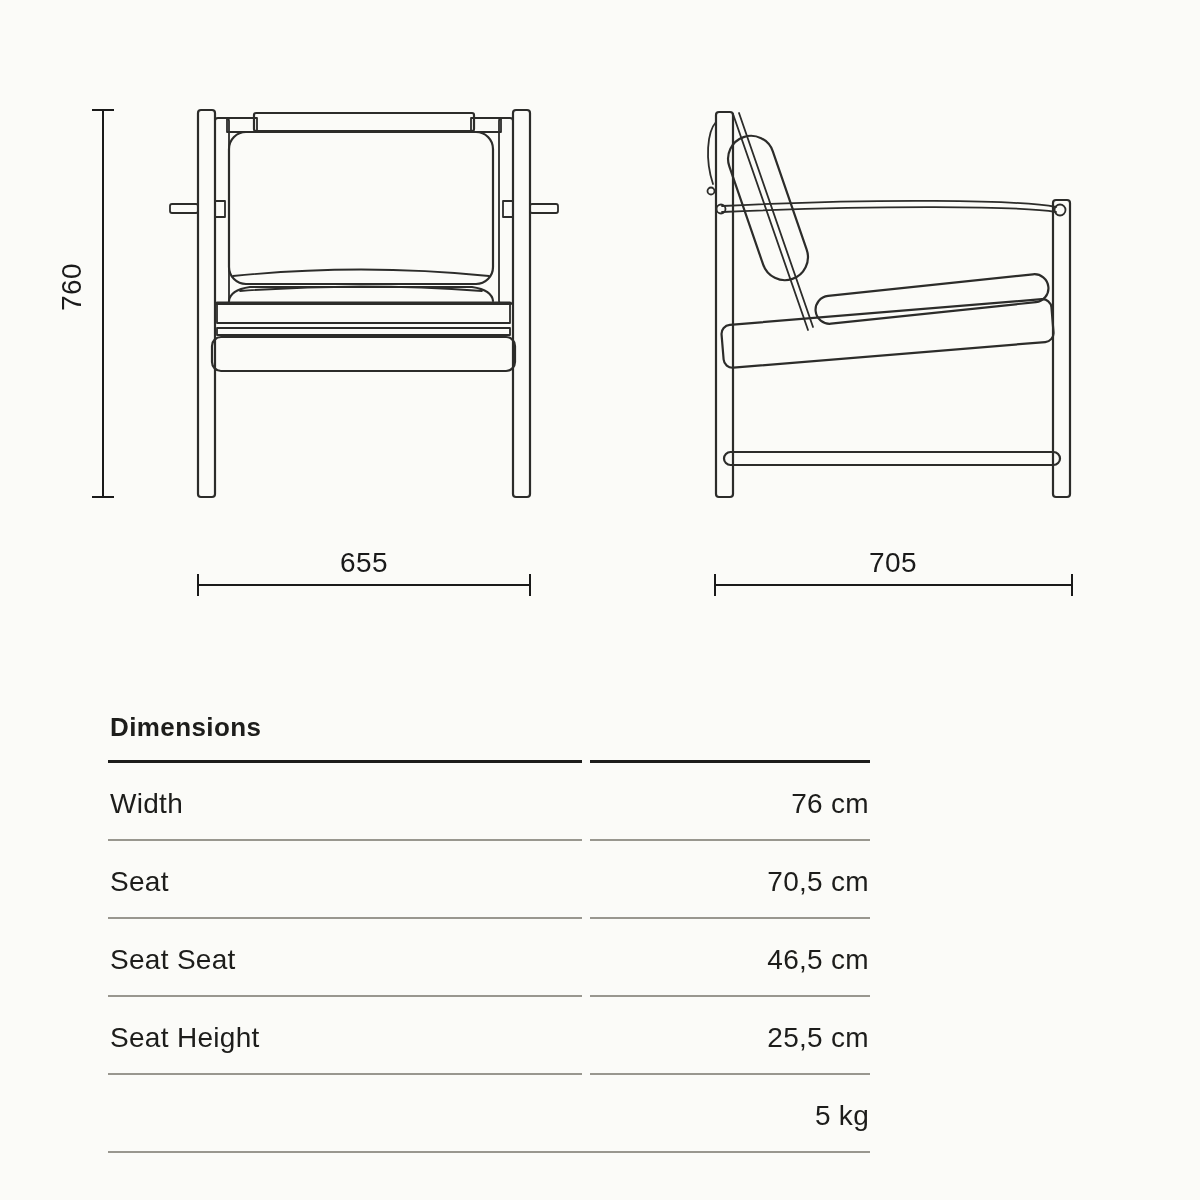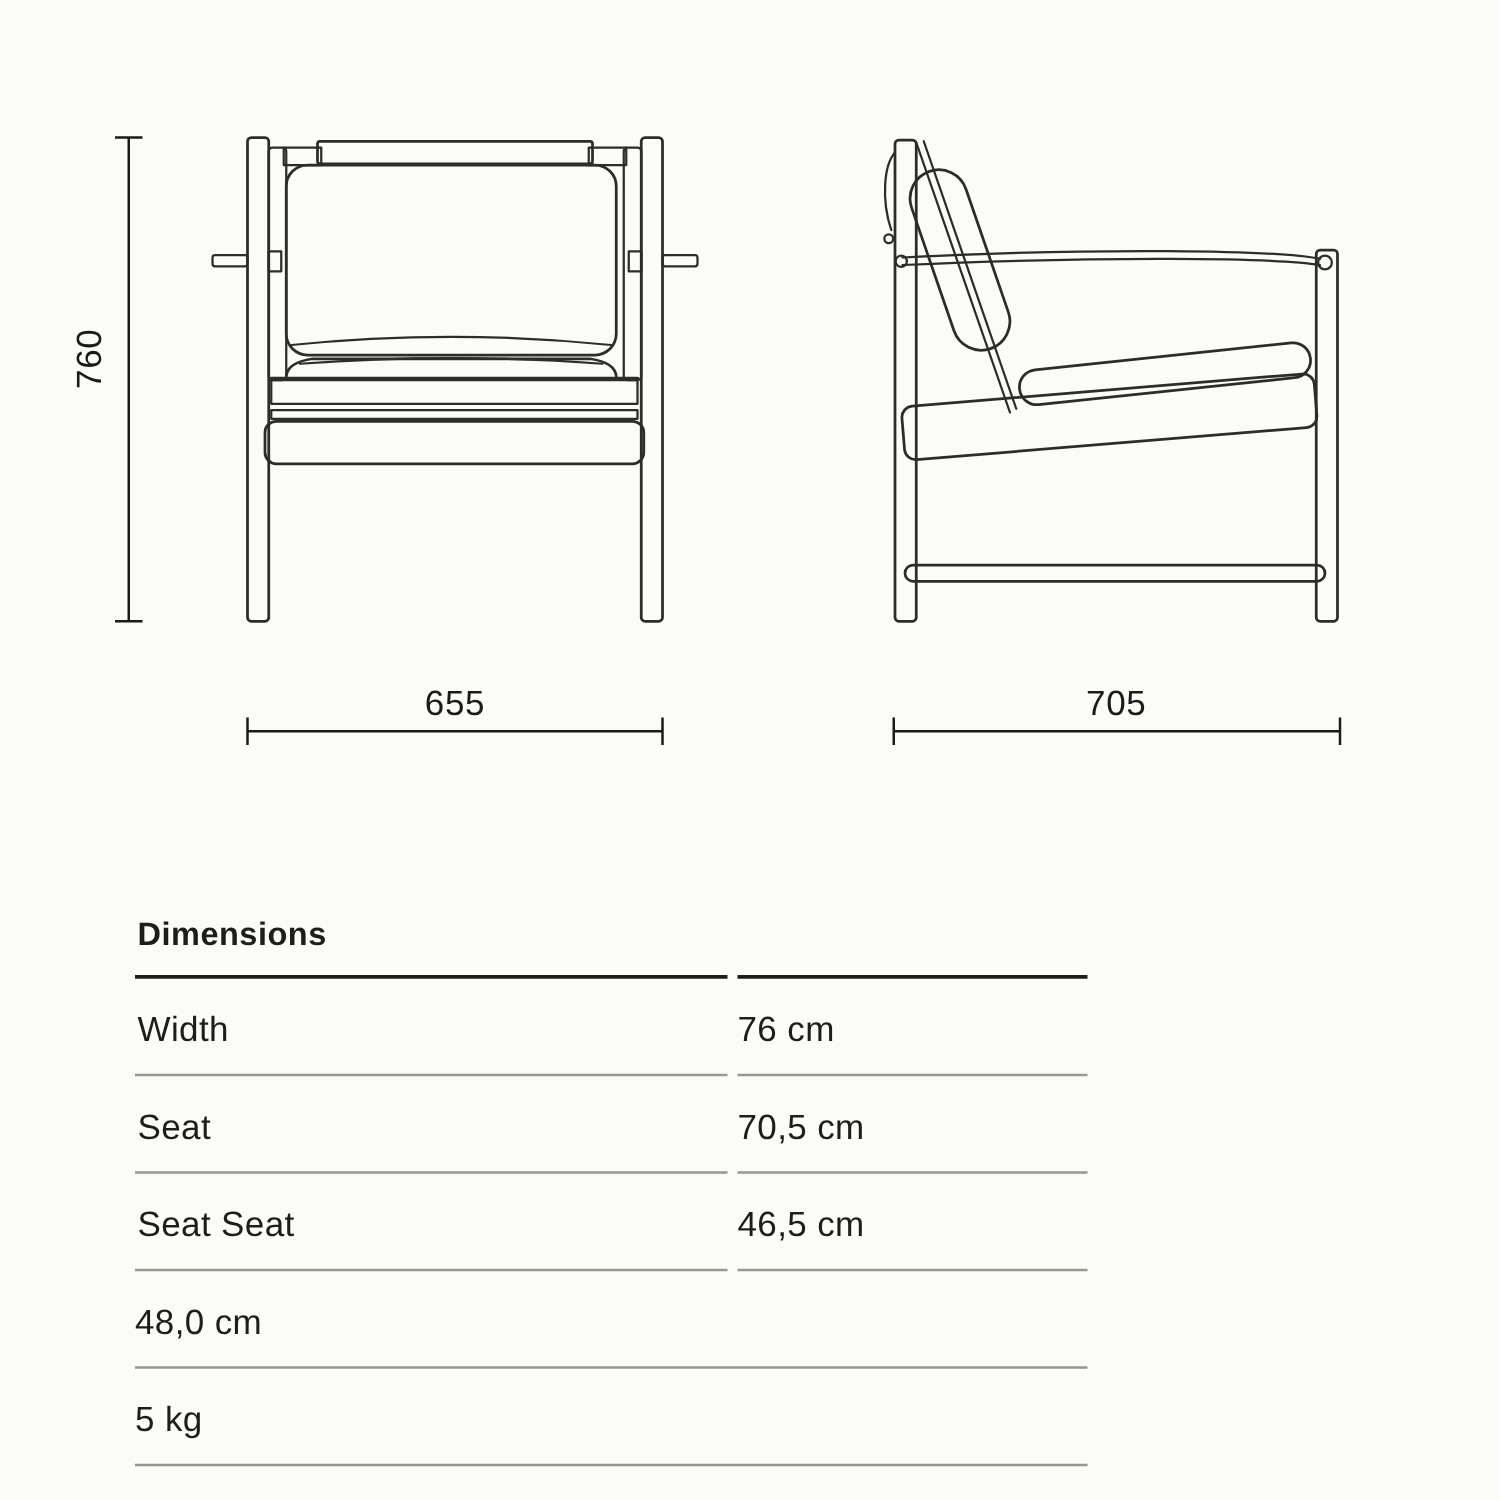--- a/index.html
+++ b/index.html
@@ -29,7 +29,7 @@
   }
 
   .spec {
-    margin: 72px 0 0 108px;
+    margin: 52px 0 0 108px;
     width: 762px;
   }
   .row { display: flex; gap: 8px; }

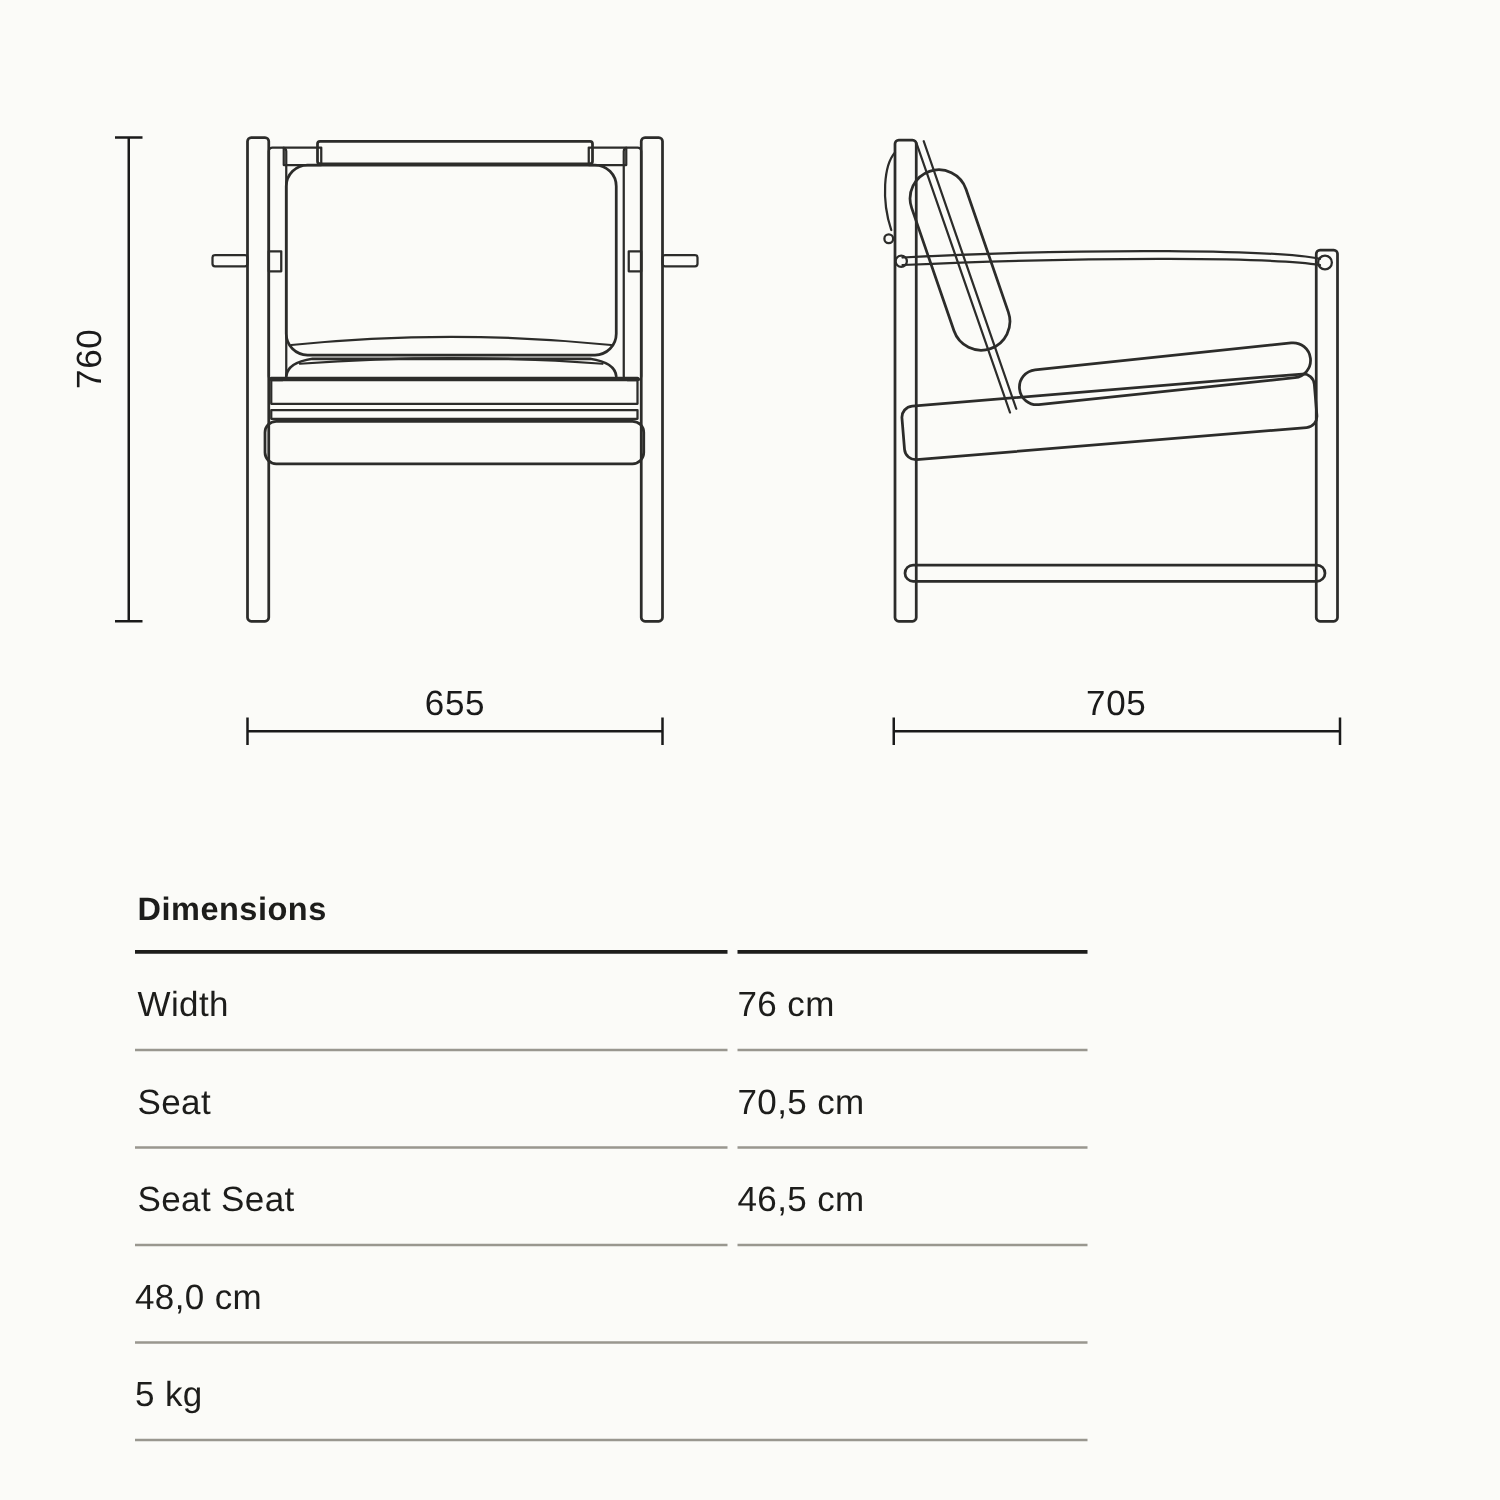--- a/index.html
+++ b/index.html
@@ -52,7 +52,7 @@
     letter-spacing: 0.3px;
   }
   .col-label { width: 474px; }
-  .col-value { flex: 1; padding-left: 0; padding-right: 1px; }
+  .col-value { flex: 1; text-align: right; padding-left: 0; padding-right: 1px; }
 </style>
 </head>
 <body style="--background: #fbfbf8; --line: #2c2c2a; --dimension: #1a1a1a; --text: #1d1d1b; --separator: #99978f; --header_rule: #1d1d1b;">

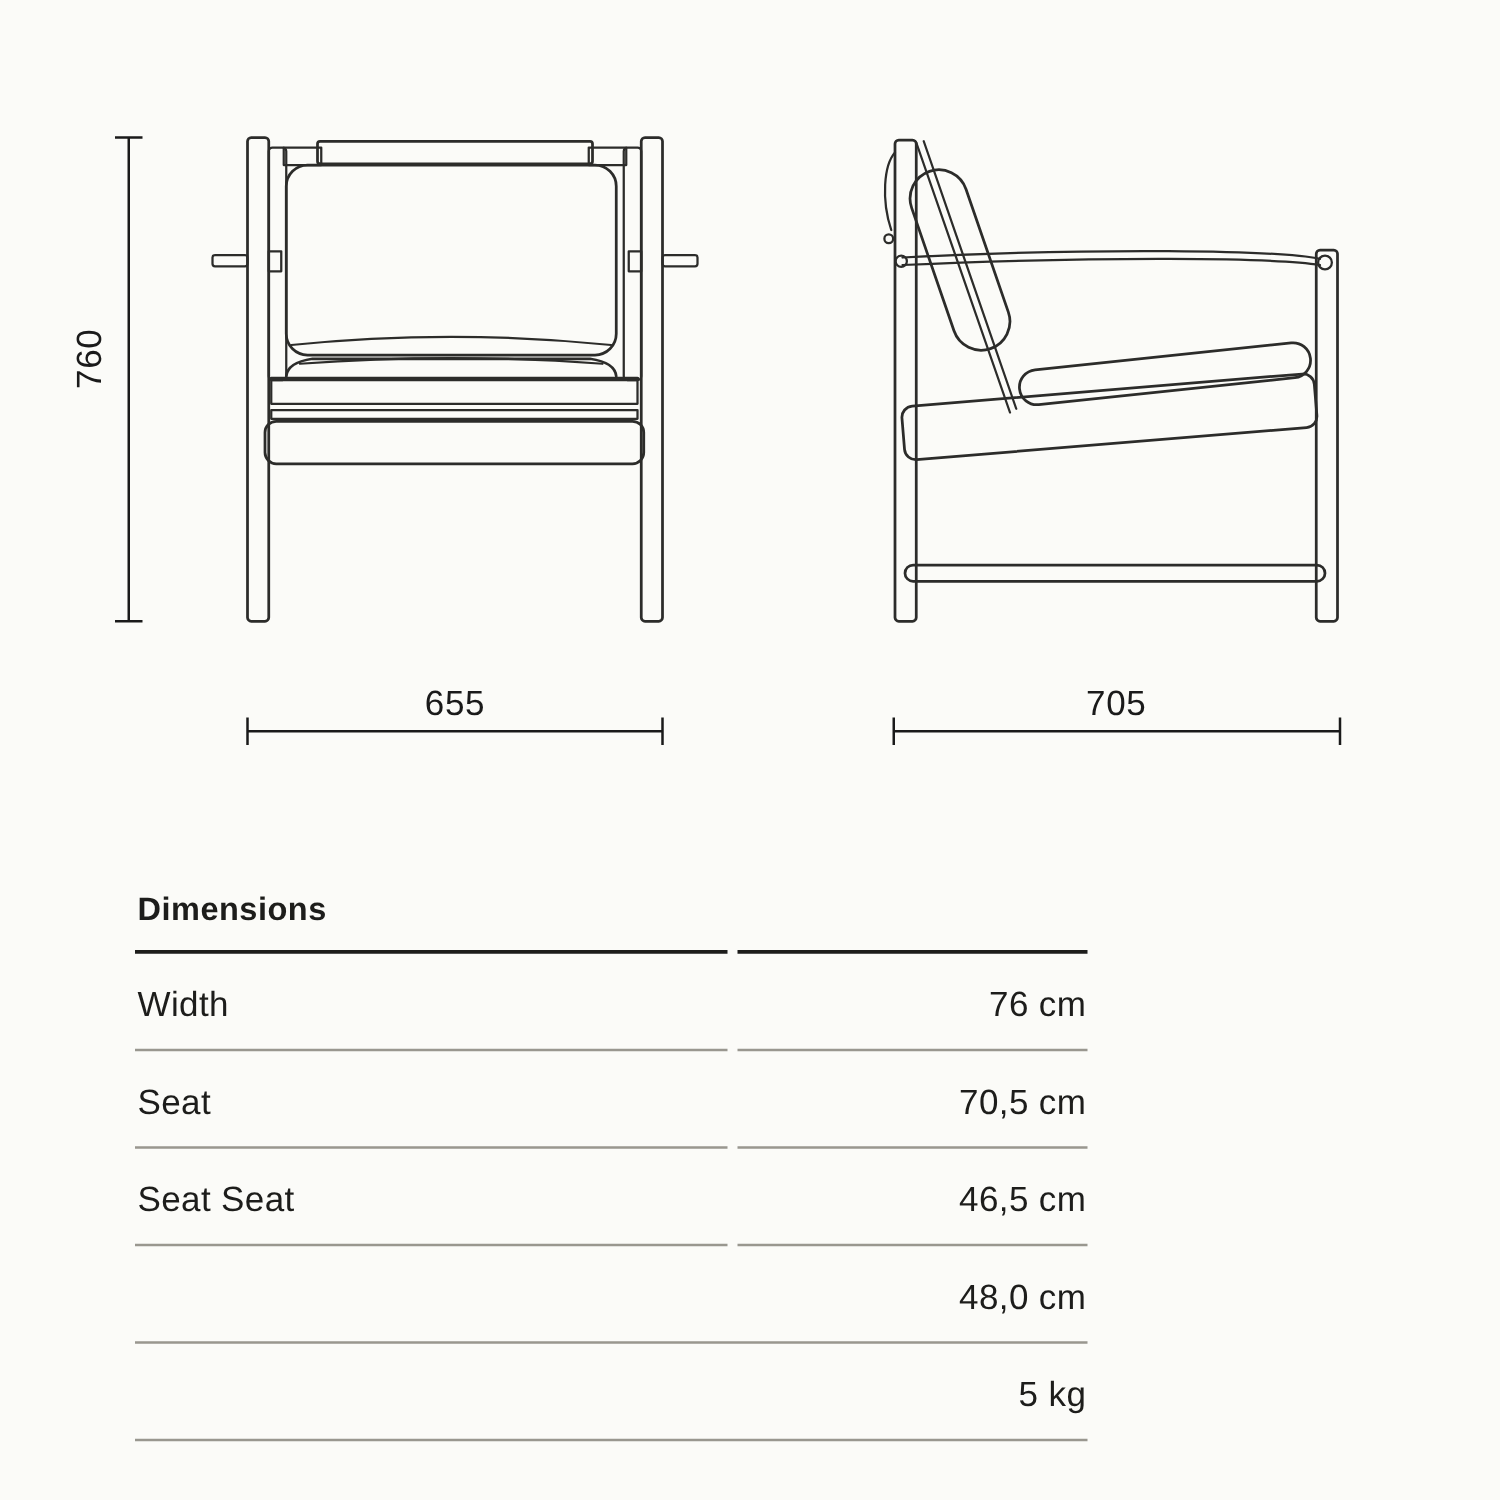--- a/index.html
+++ b/index.html
@@ -156,6 +156,7 @@
   </div>
 
   <div class="row">
+    <div class="cell data-cell col-label">Seat Height</div>
     <div class="cell data-cell col-value">48,0 cm</div>
   </div>
 

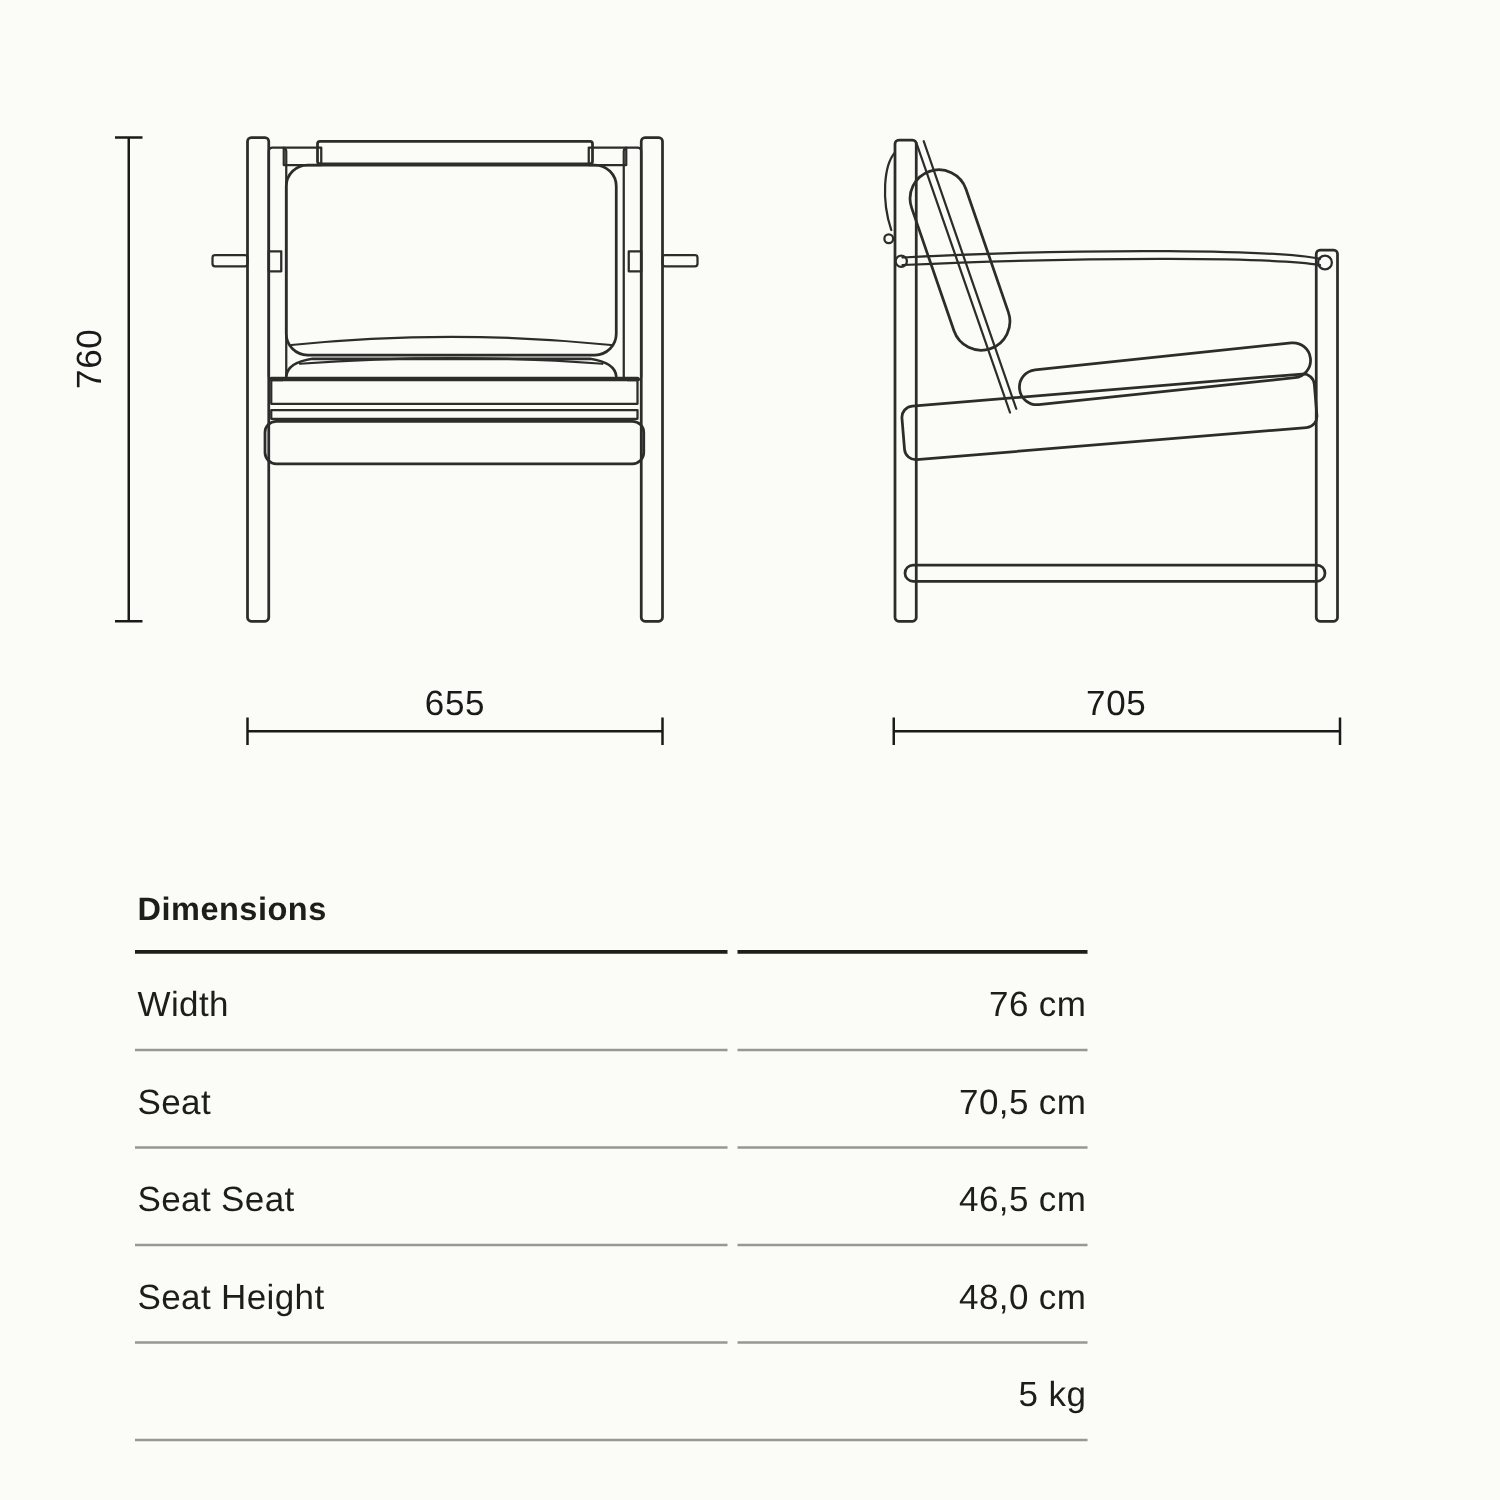--- a/index.html
+++ b/index.html
@@ -157,7 +157,7 @@
 
   <div class="row">
     <div class="cell data-cell col-label">Seat Height</div>
-    <div class="cell data-cell col-value">48,0 cm</div>
+    <div class="cell data-cell col-value">25,5 cm</div>
   </div>
 
   <div class="row">

